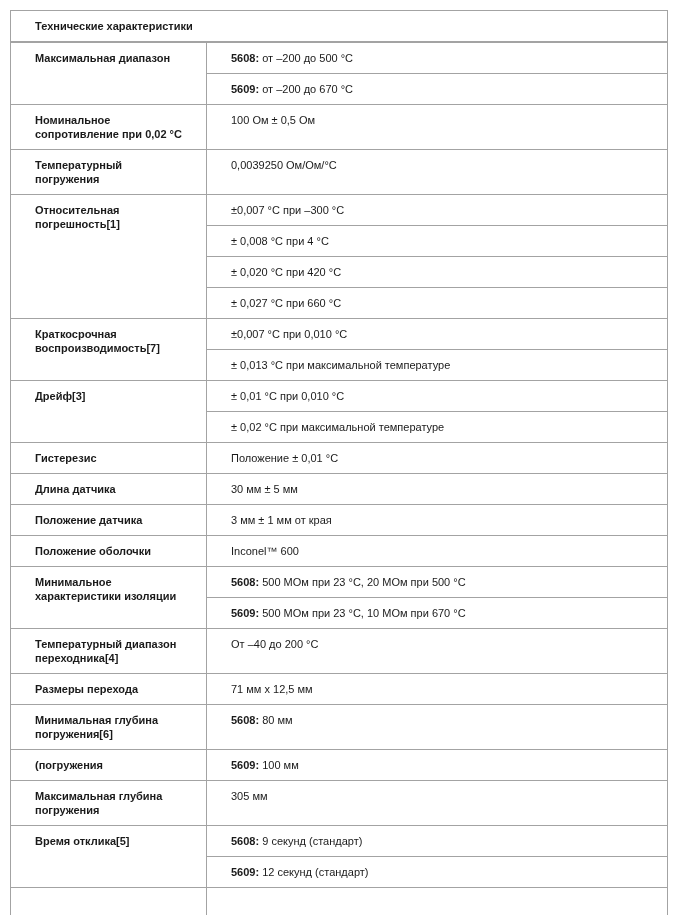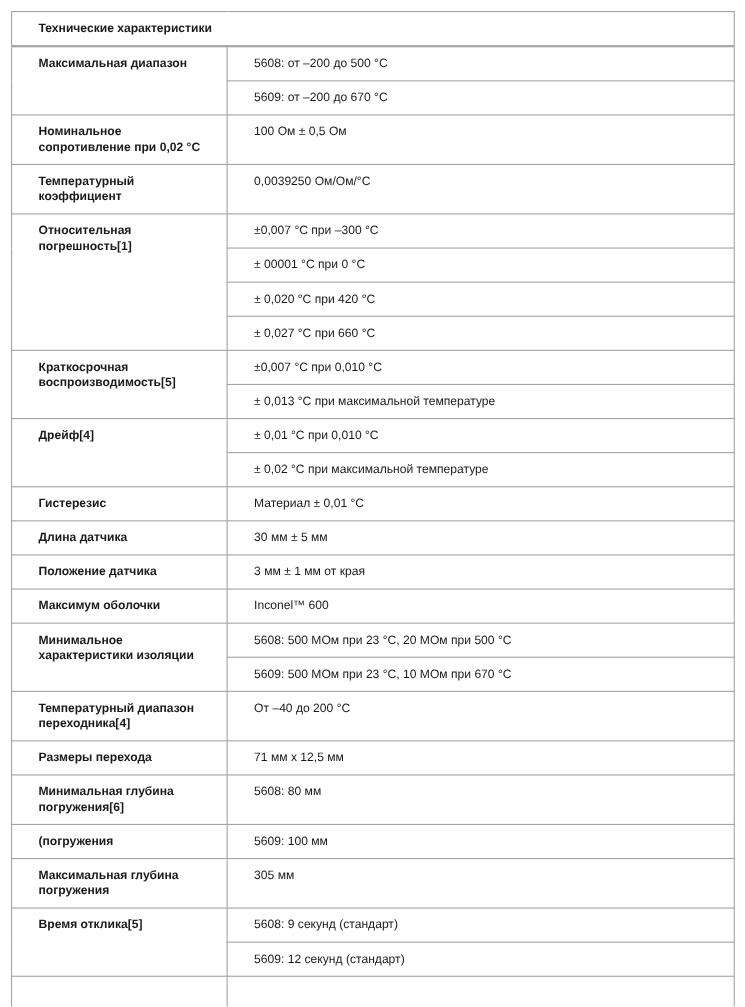--- a/index.html
+++ b/index.html
@@ -36,7 +36,7 @@
   }
   td.label-cell { font-weight: bold; }
   td.value-cell { font-weight: normal; }
-  td.value-cell b.model-prefix { font-weight: normal; }
+  td.value-cell b.model-prefix { font-weight: bold; }
   tr.partial-row td { height: 30px; }
 </style>
 </head>

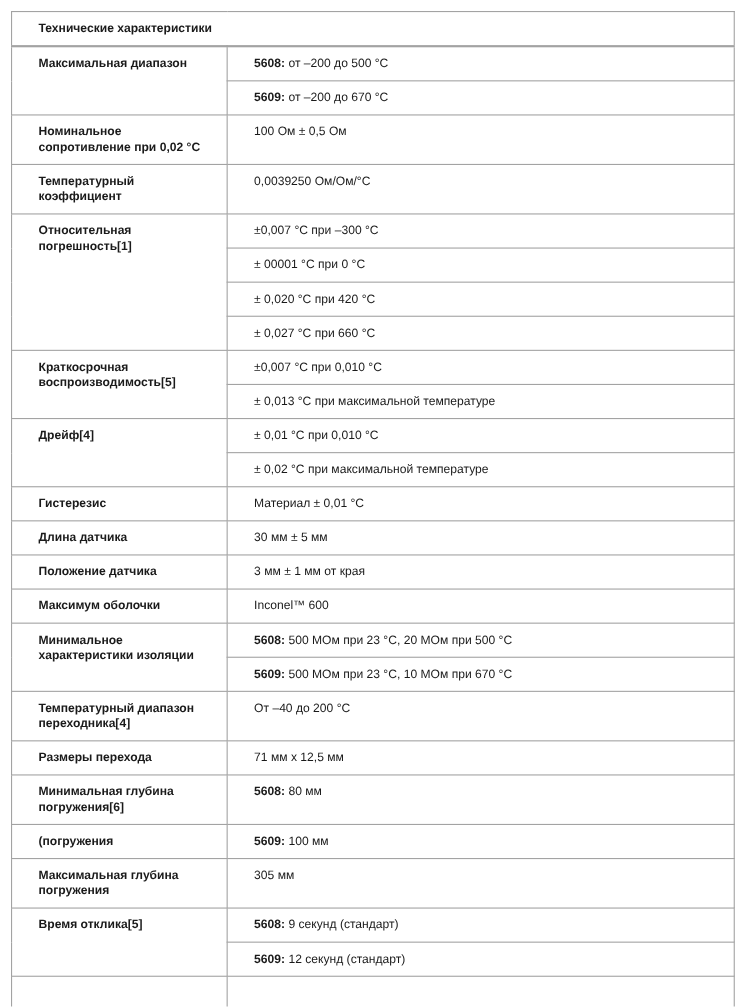--- a/index.html
+++ b/index.html
@@ -63,7 +63,7 @@
         <td class="value-cell">100 Ом ± 0,5 Ом</td>
       </tr>
       <tr>
-        <td class="label-cell" rowspan="1">Температурный коэффициент</td>
+        <td class="label-cell" rowspan="1">Температурный погружения</td>
         <td class="value-cell">0,0039250 Ом/Ом/°C</td>
       </tr>
       <tr>

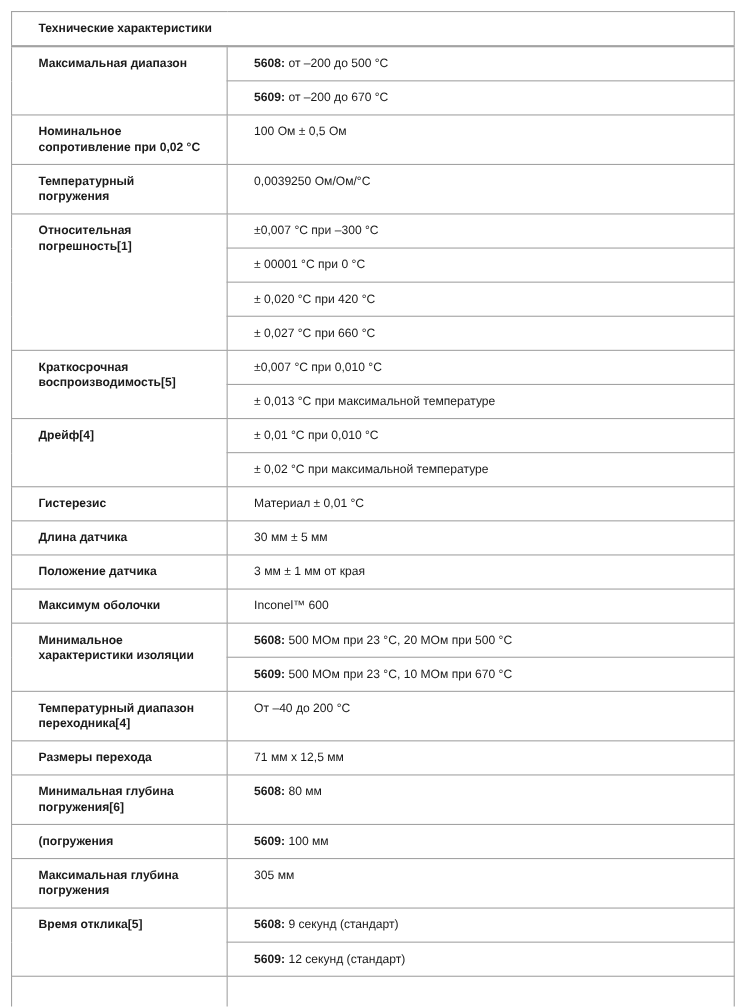--- a/index.html
+++ b/index.html
@@ -71,7 +71,7 @@
         <td class="value-cell">±0,007 °C при –300 °C</td>
       </tr>
       <tr>
-        <td class="value-cell">± 00001 °C при 0 °C</td>
+        <td class="value-cell">± 0,008 °C при 4 °C</td>
       </tr>
       <tr>
         <td class="value-cell">± 0,020 °C при 420 °C</td>

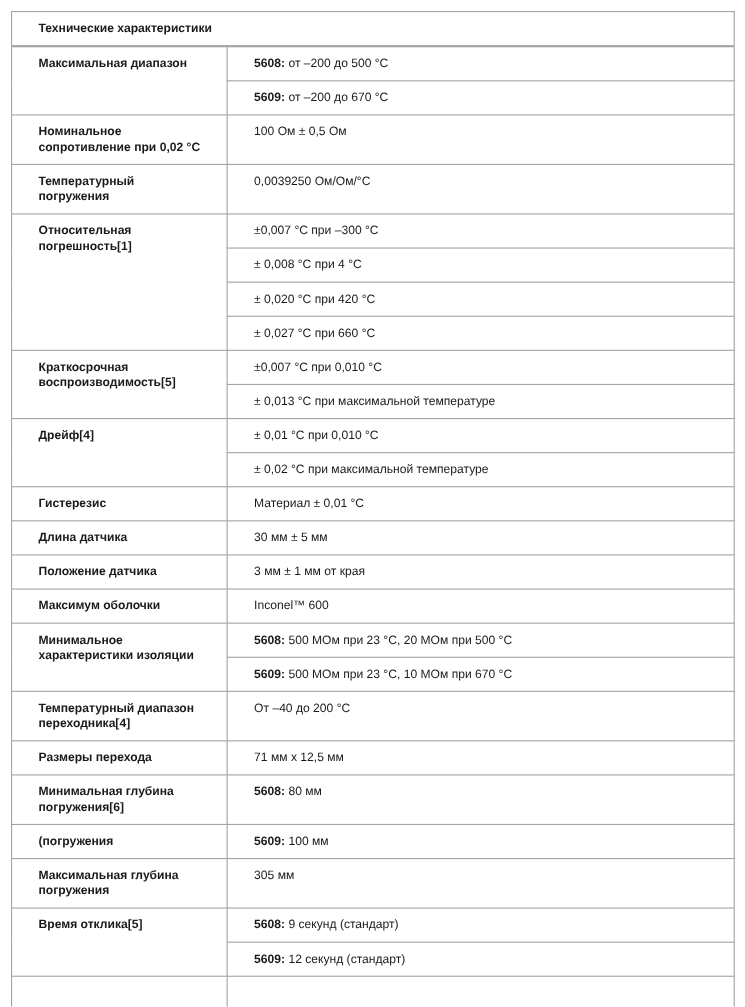--- a/index.html
+++ b/index.html
@@ -80,7 +80,7 @@
         <td class="value-cell">± 0,027 °C при 660 °C</td>
       </tr>
       <tr>
-        <td class="label-cell" rowspan="2">Краткосрочная воспроизводимость[5]</td>
+        <td class="label-cell" rowspan="2">Краткосрочная воспроизводимость[7]</td>
         <td class="value-cell">±0,007 °C при 0,010 °C</td>
       </tr>
       <tr>

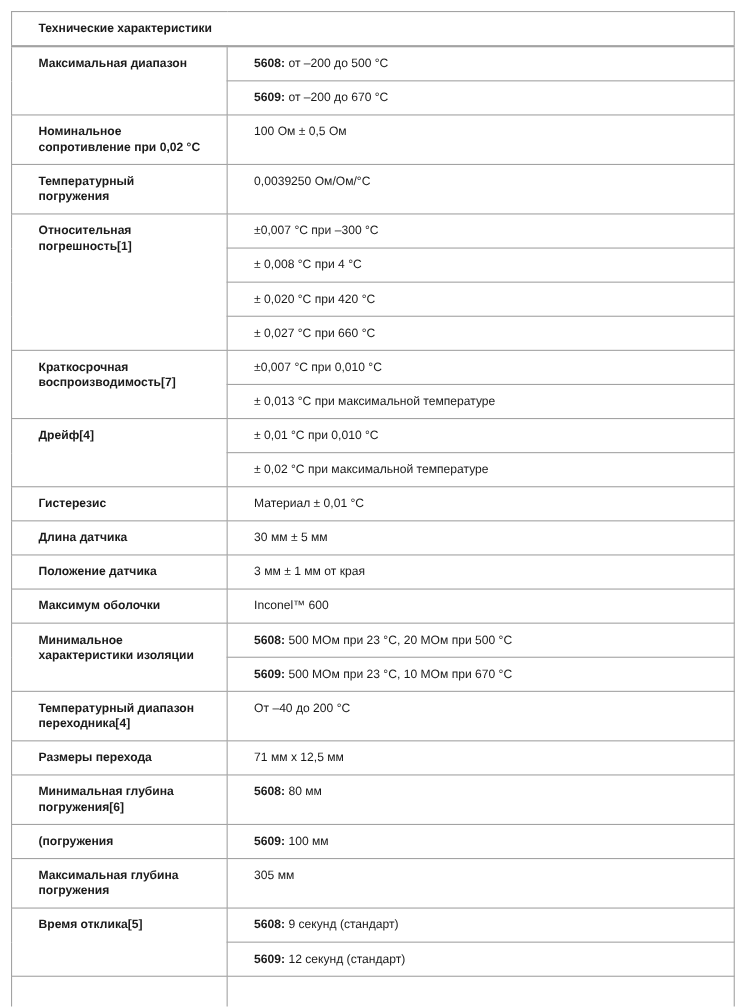--- a/index.html
+++ b/index.html
@@ -87,7 +87,7 @@
         <td class="value-cell">± 0,013 °C при максимальной температуре</td>
       </tr>
       <tr>
-        <td class="label-cell" rowspan="2">Дрейф[4]</td>
+        <td class="label-cell" rowspan="2">Дрейф[3]</td>
         <td class="value-cell">± 0,01 °C при 0,010 °C</td>
       </tr>
       <tr>

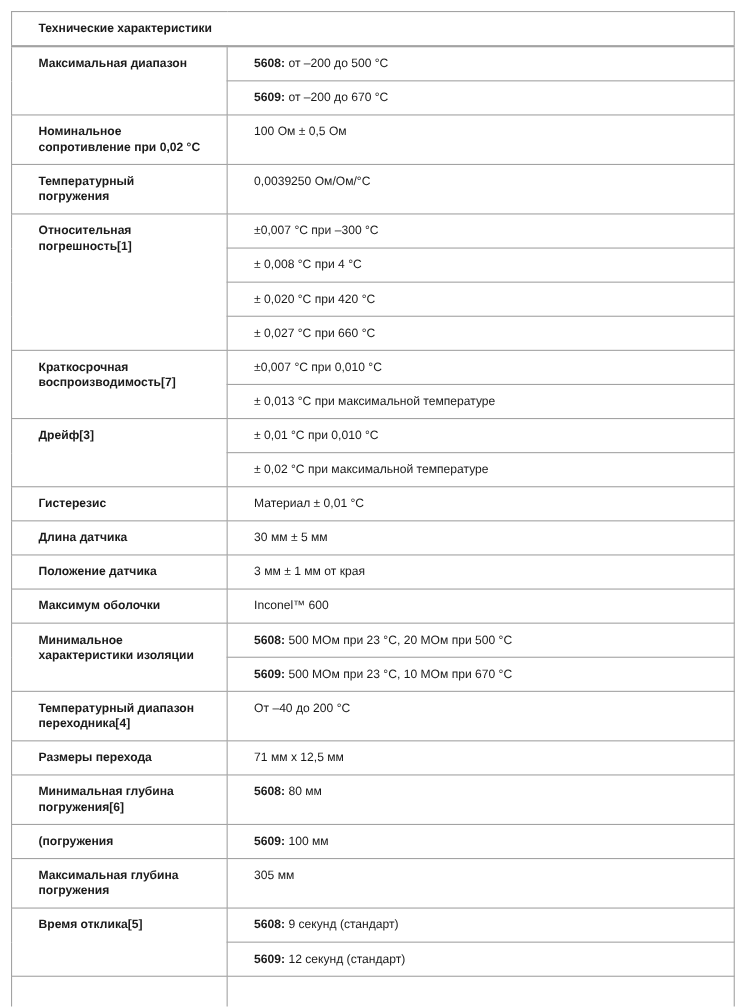--- a/index.html
+++ b/index.html
@@ -95,7 +95,7 @@
       </tr>
       <tr>
         <td class="label-cell" rowspan="1">Гистерезис</td>
-        <td class="value-cell">Материал ± 0,01 °C</td>
+        <td class="value-cell">Положение ± 0,01 °C</td>
       </tr>
       <tr>
         <td class="label-cell" rowspan="1">Длина датчика</td>

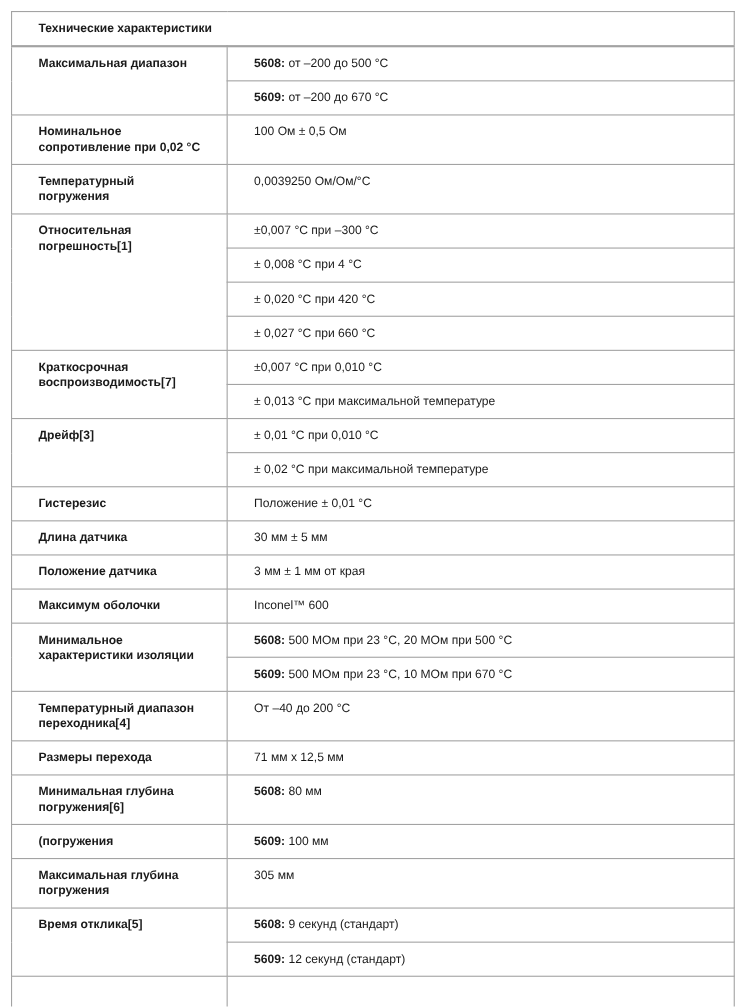--- a/index.html
+++ b/index.html
@@ -106,7 +106,7 @@
         <td class="value-cell">3 мм ± 1 мм от края</td>
       </tr>
       <tr>
-        <td class="label-cell" rowspan="1">Максимум оболочки</td>
+        <td class="label-cell" rowspan="1">Положение оболочки</td>
         <td class="value-cell">Inconel™ 600</td>
       </tr>
       <tr>

